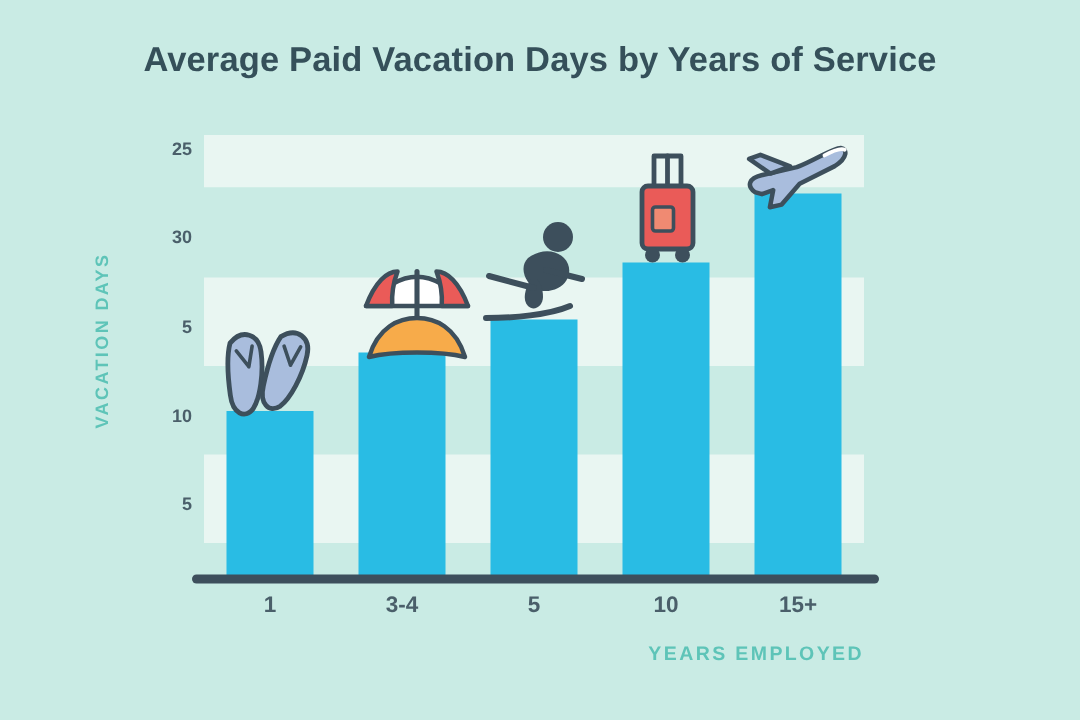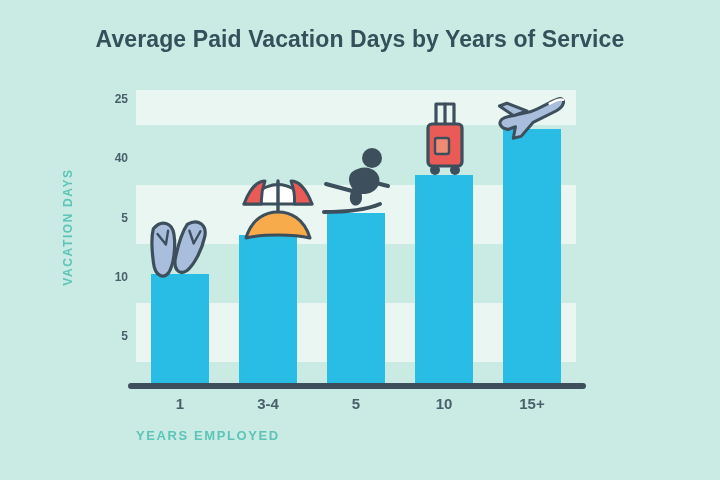--- a/index.html
+++ b/index.html
@@ -172,7 +172,7 @@
 
   <div id="y-ticks">
     <div class="y-tick" style="top:99px;">25</div>
-    <div class="y-tick" style="top:158px;">40</div>
+    <div class="y-tick" style="top:158px;">30</div>
     <div class="y-tick" style="top:218px;">5</div>
     <div class="y-tick" style="top:277px;">10</div>
     <div class="y-tick" style="top:336px;">5</div>

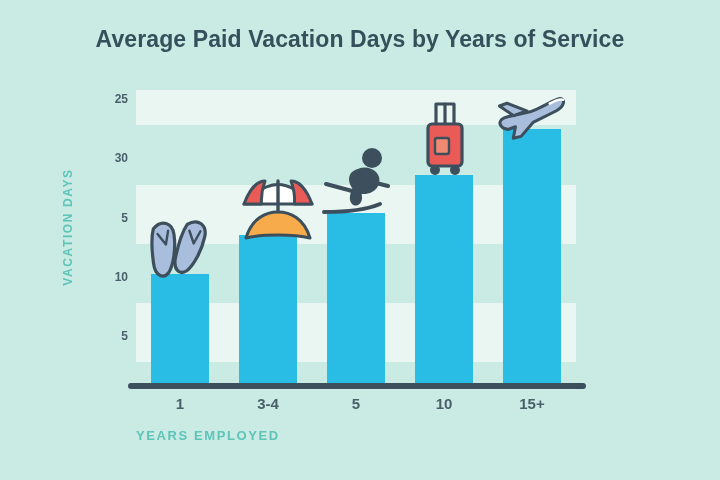--- a/index.html
+++ b/index.html
@@ -131,7 +131,7 @@
     left: 136px;
     top: 428px;
     width: 440px;
-    text-align: left;
+    text-align: right;
     font-size: 13px;
     font-weight: bold;
     letter-spacing: 1.6px;

